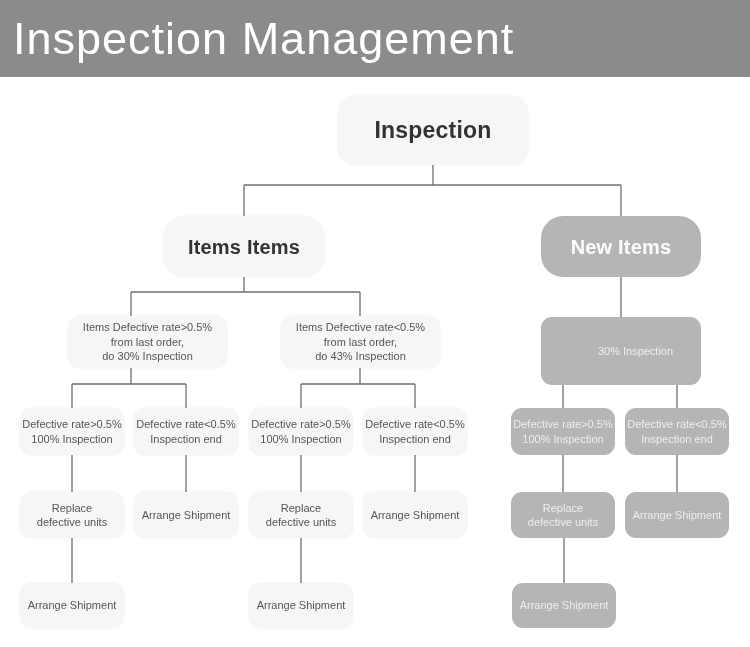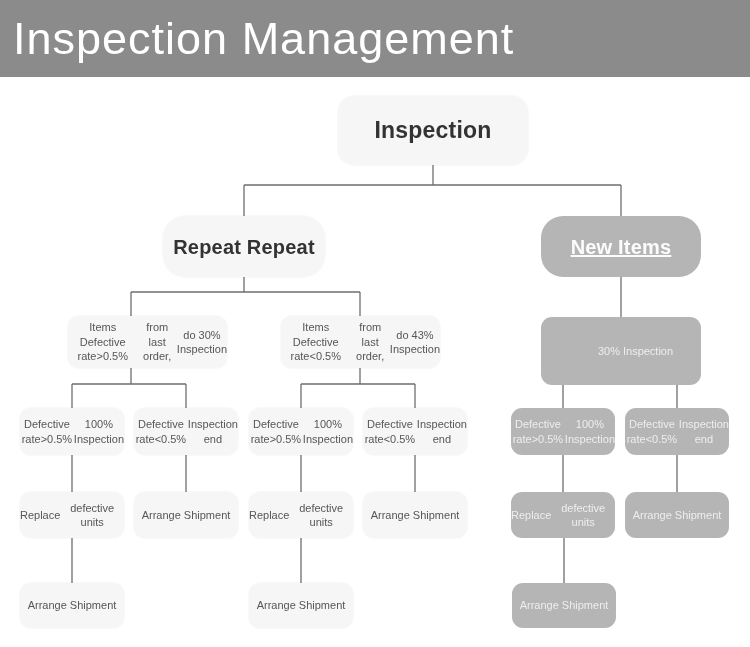--- a/index.html
+++ b/index.html
@@ -37,7 +37,7 @@
     position: absolute;
     box-sizing: border-box;
     display: flex;
-    flex-direction: row;
+    flex-direction: column;
     align-items: center;
     justify-content: center;
     text-align: center;

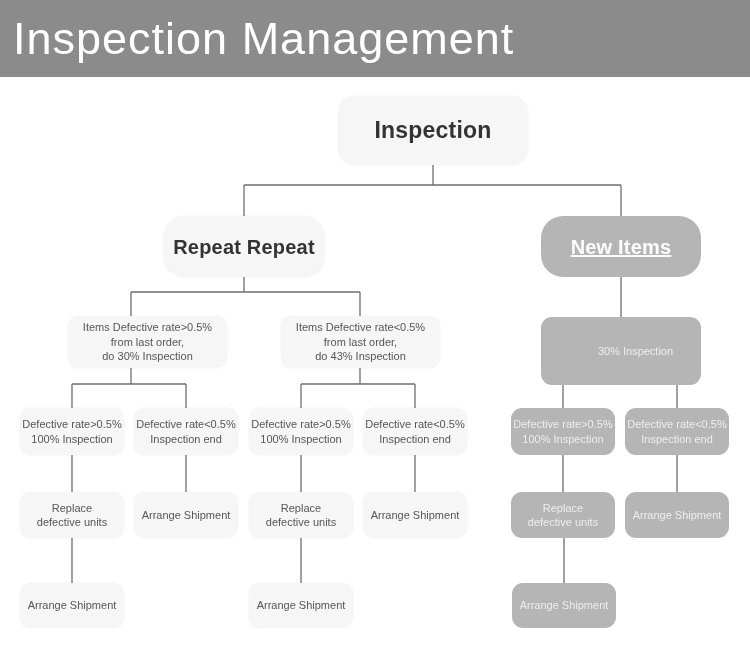--- a/index.html
+++ b/index.html
@@ -118,7 +118,7 @@
         <span>Inspection</span>
       </div>
       <div class="node light lg" style="left: 163px; top: 216px; width: 162px; height: 61px;">
-        <span>Repeat Repeat</span>
+        <span>Items Items</span>
       </div>
       <div class="node gray lg" style="left: 541px; top: 216px; width: 160px; height: 61px;">
         <span>New Items</span>

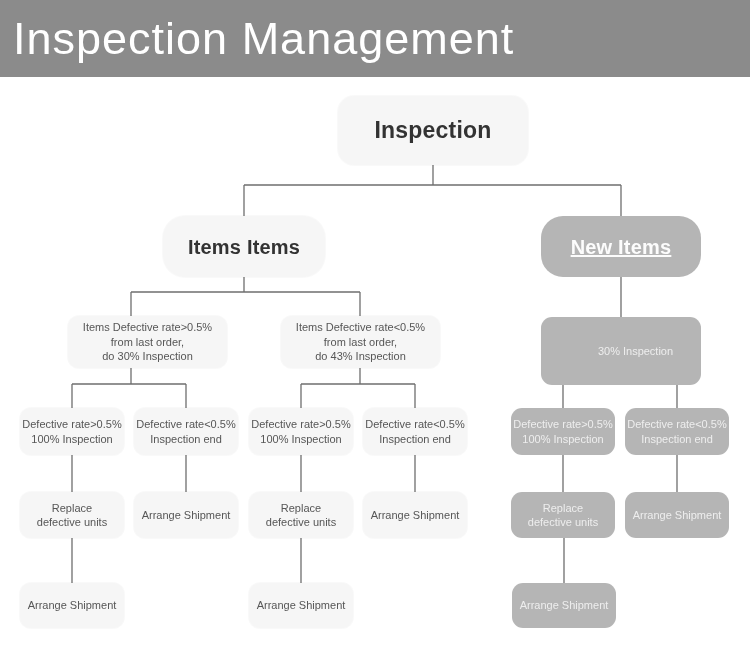--- a/index.html
+++ b/index.html
@@ -71,7 +71,7 @@
     border-radius: 11px;
     color: #565656;
   }
-  .node.gray.lg { color: #fcfcfc; text-decoration: underline; }
+  .node.gray.lg { color: #fcfcfc; }
   .node.gray.sm, .node.gray.sm3 { color: #eeeeee; }
 </style>
 </head>

